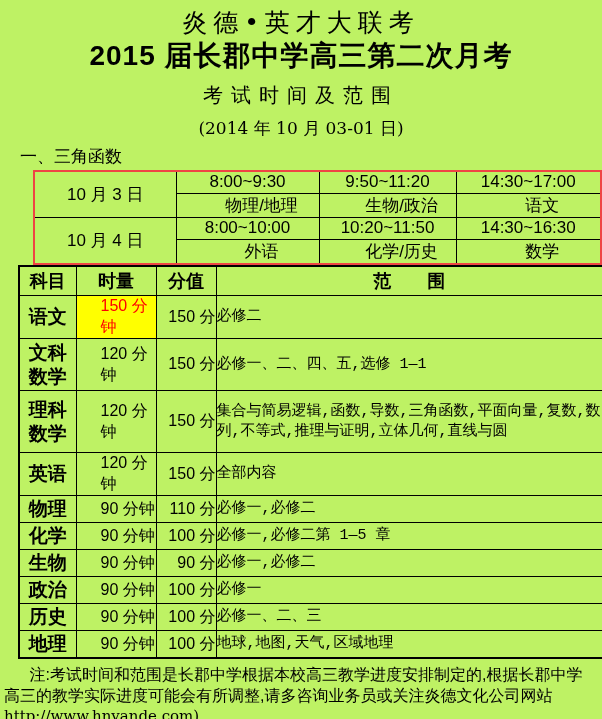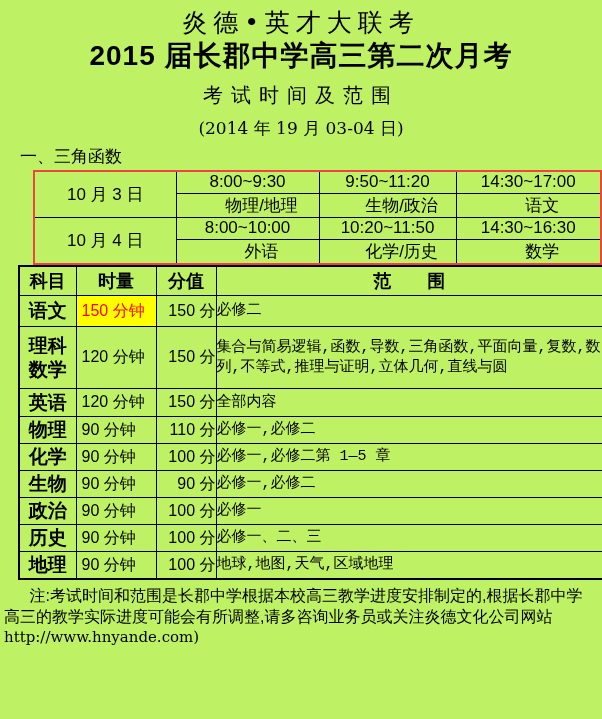--- a/index.html
+++ b/index.html
@@ -126,7 +126,7 @@
     <div class="brand-title">炎德•英才大联考</div>
     <div class="main-title">2015 届长郡中学高三第二次月考</div>
     <div class="subtitle">考试时间及范围</div>
-    <div class="date-line">(2014 年 19 月 03-04 日)</div>
+    <div class="date-line">(2014 年 10 月 03-01 日)</div>
   </div>
 
   <div class="section-heading">一、三角函数</div>

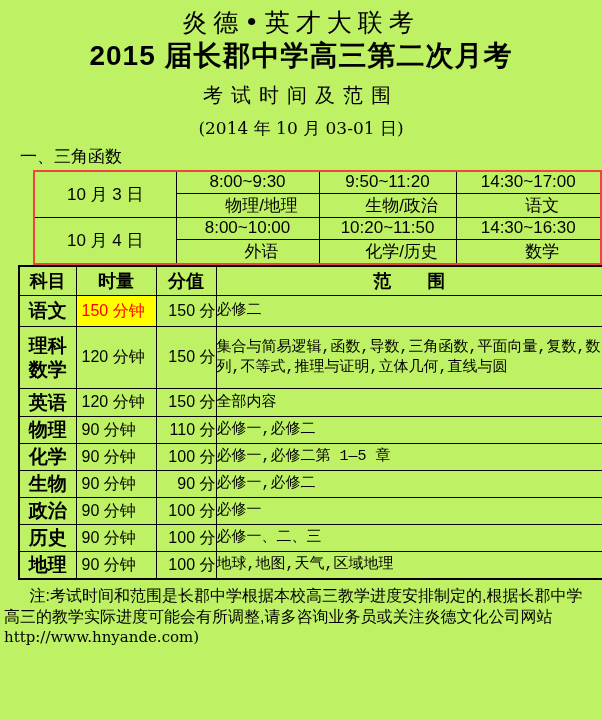--- a/index.html
+++ b/index.html
@@ -86,7 +86,7 @@
   .scope-table .duration-cell {
     font-size: 16px;
     text-align: left;
-    padding-left: 5px;
+    padding-left: 24px;
   }
   .scope-table .score-cell {
     font-size: 16px;

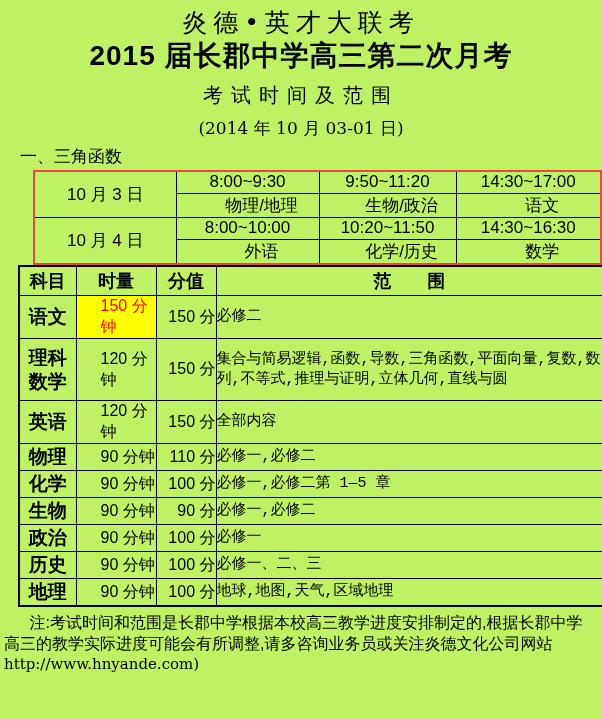--- a/index.html
+++ b/index.html
@@ -185,6 +185,12 @@
       <td class="score-cell">150 分</td>
       <td class="scope-cell">必修二</td>
     </tr>
+    <tr class="r-wenke">
+      <td class="subject-cell">文科数学</td>
+      <td class="duration-cell">120 分钟</td>
+      <td class="score-cell">150 分</td>
+      <td class="scope-cell">必修一、二、四、五,选修 1—1</td>
+    </tr>
     <tr class="r-like">
       <td class="subject-cell">理科数学</td>
       <td class="duration-cell">120 分钟</td>

